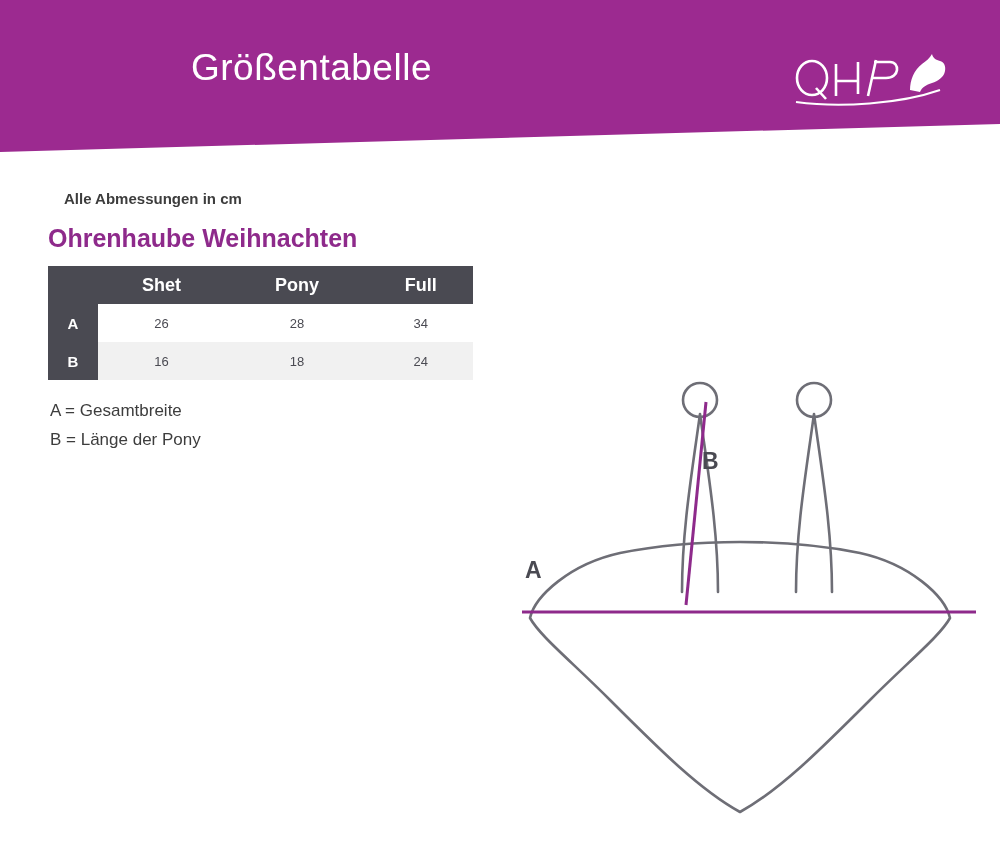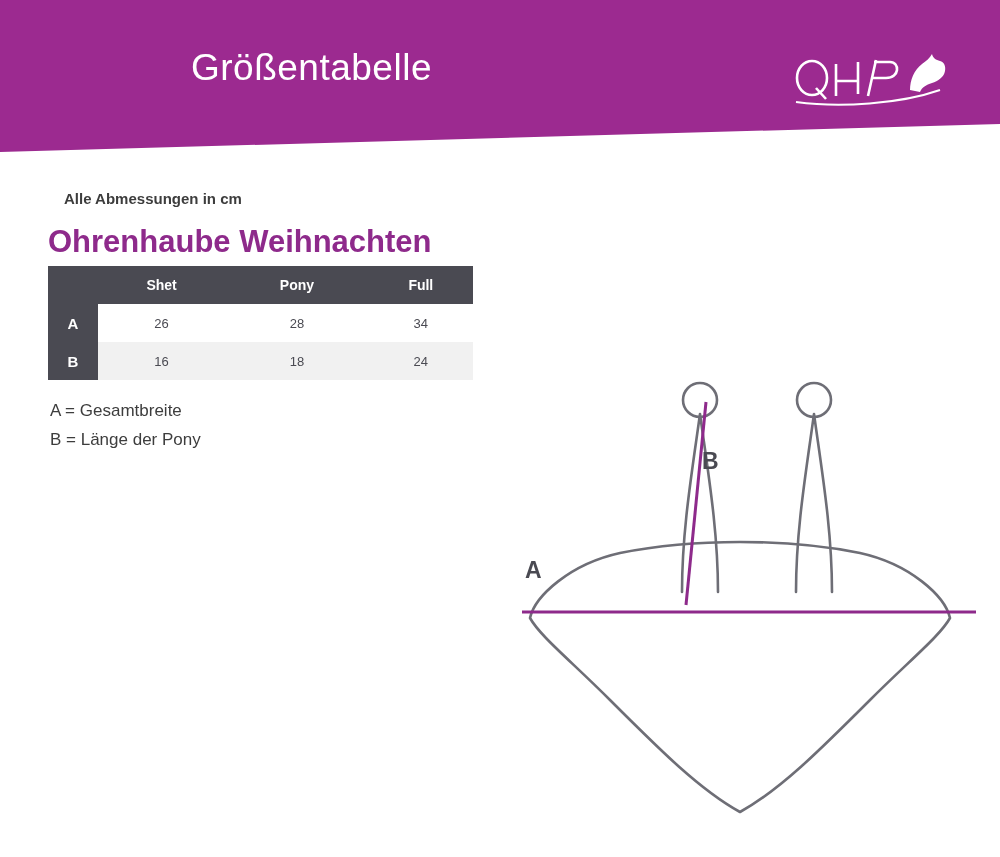--- a/index.html
+++ b/index.html
@@ -62,7 +62,7 @@
     position: absolute;
     left: 48px;
     top: 224px;
-    font-size: 31px;
+    font-size: 25px;
     font-weight: bold;
     color: #8e2a8b;
   }

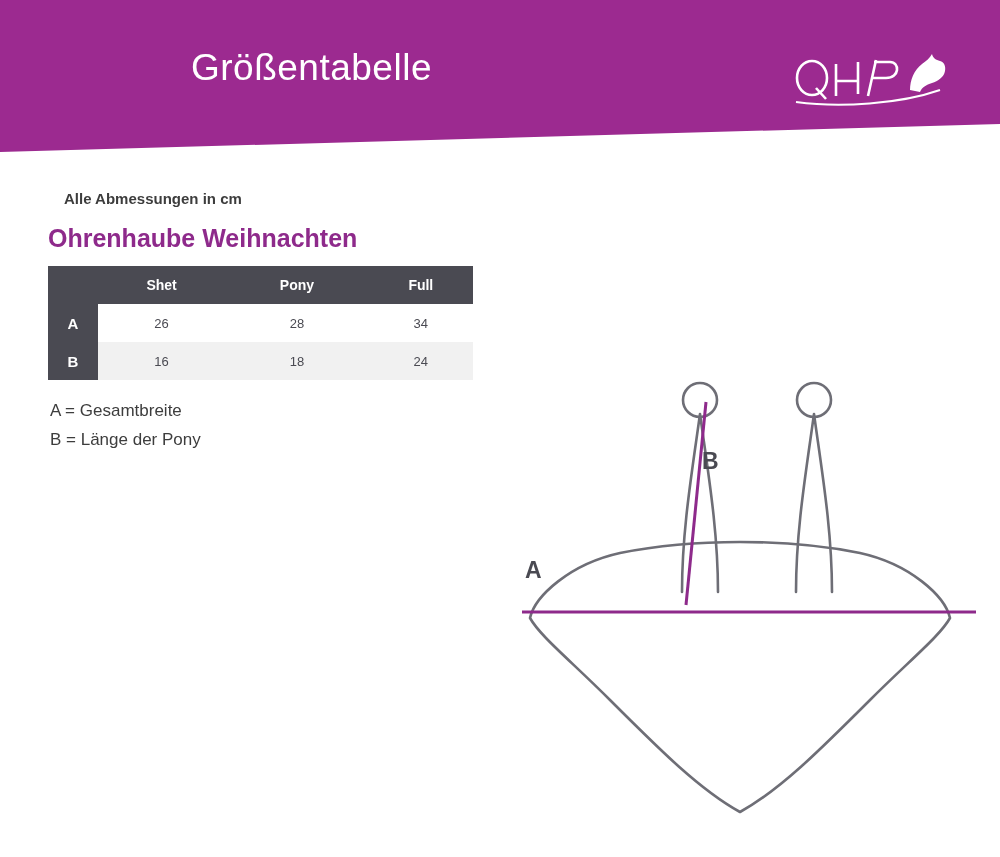--- a/index.html
+++ b/index.html
@@ -87,7 +87,7 @@
     background: #4a4a52;
     color: #ffffff;
     font-weight: bold;
-    font-size: 14px;
+    font-size: 18px;
   }
   table.size-table thead th.corner {
     width: 50px;

